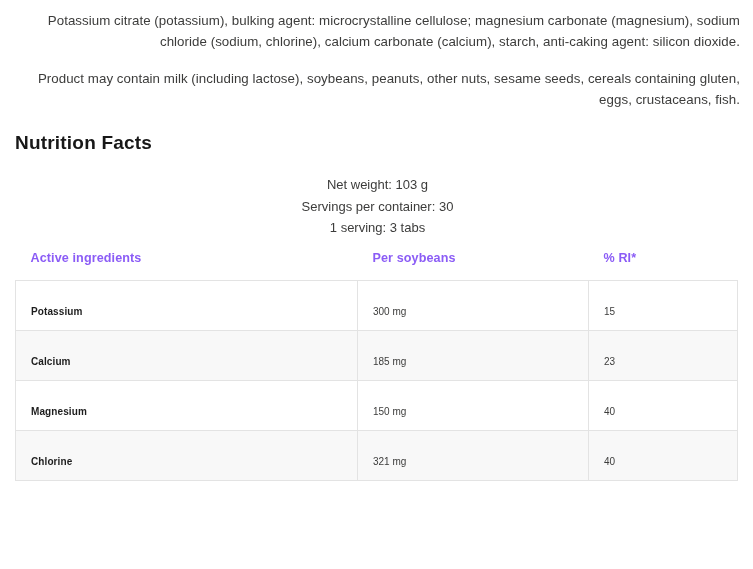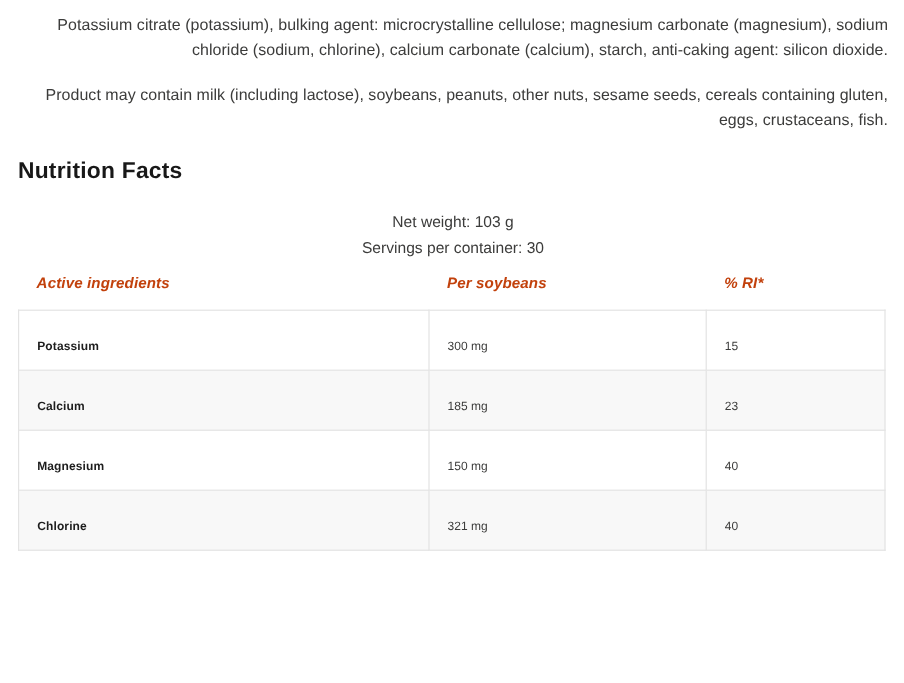--- a/index.html
+++ b/index.html
@@ -93,6 +93,7 @@
     <div class="meta-block">
       <div class="meta-line">Net weight: 103 g</div>
       <div class="meta-line">Servings per container: 30</div>
+      <div class="meta-line">1 serving: 3 tabs</div>
     </div>
 
     <table class="nutrition-table">

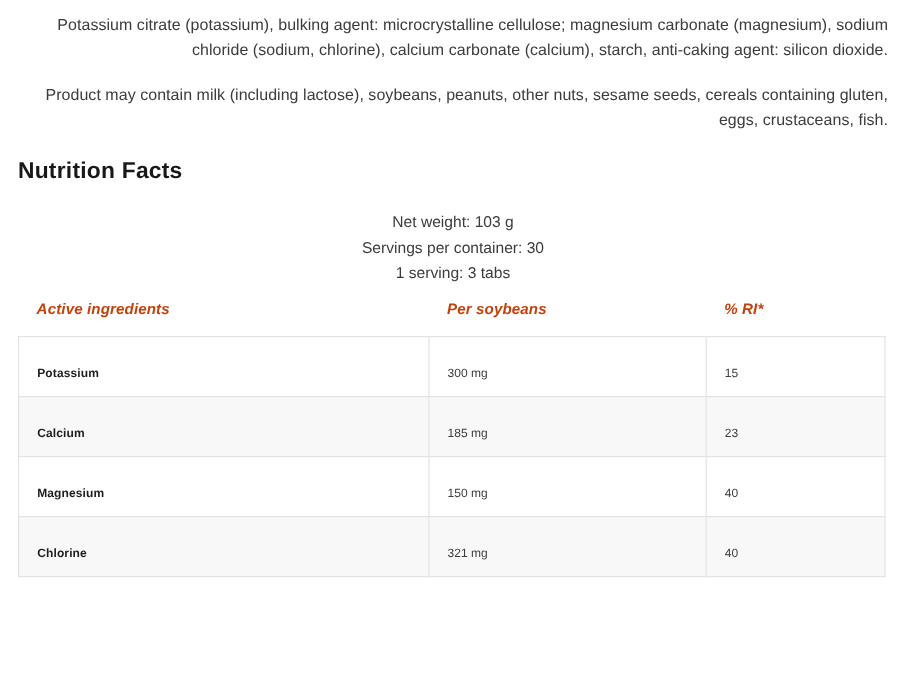--- a/index.html
+++ b/index.html
@@ -55,11 +55,10 @@
     vertical-align: top;
     font-size: 12.6px;
     font-weight: 700;
-    color: #c2410c;
+    color: #8b5cf6;
     letter-spacing: 0.1px;
     padding: 0 0 15px 15px;
     border: none;
-    font-style: italic;
   }
   table.nutrition-table td {
     height: 50px;

